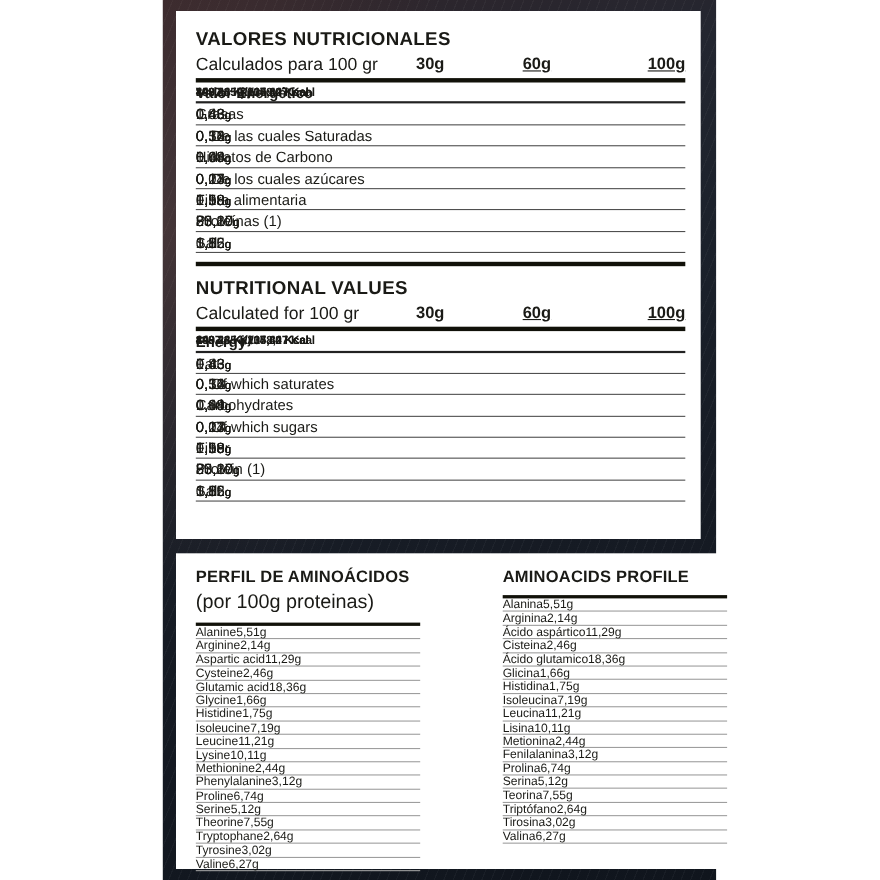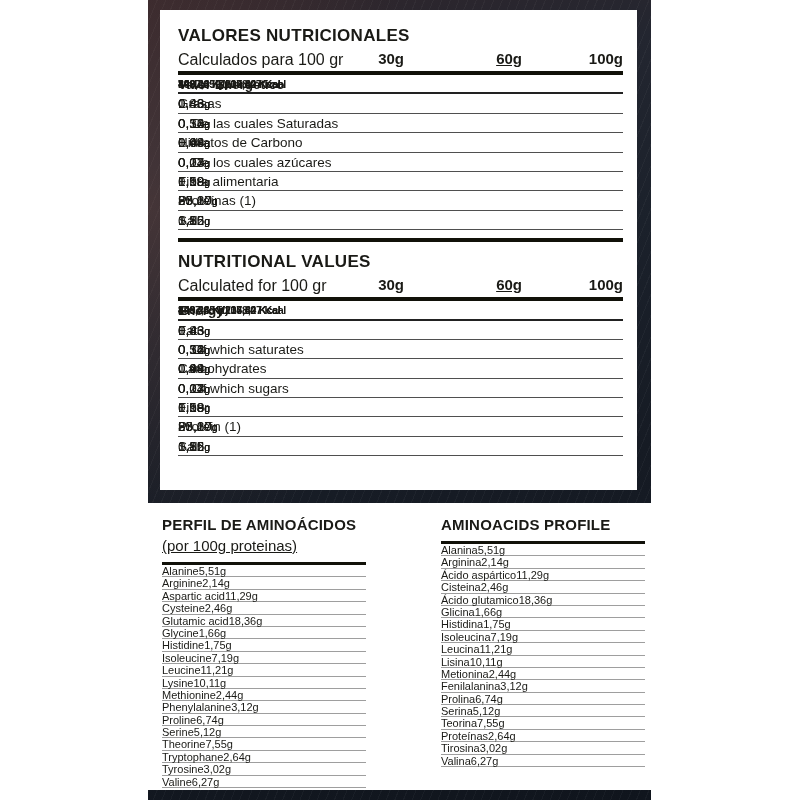--- a/index.html
+++ b/index.html
@@ -25,7 +25,7 @@
   .t2 .t-title{margin-top:10px;}
   .cols{position:absolute;left:0;right:0;bottom:0;height:18px;}
   .cols .c{position:absolute;bottom:0;font-weight:bold;font-size:15px;white-space:nowrap;}
-  .c1{right:219px;} .c2{right:101px;text-decoration:underline;} .c3{right:0;}
+  .c1{right:219px;} .c2{right:122px;text-decoration:underline;} .c3{right:0;}
   .rule{height:4px;background:#111109;margin-top:4px;}
   .rule-top{height:4px;background:#111109;margin-top:8px;}
   .nrow{position:relative;height:19.4px;border-bottom:1px solid #4f4f4f;font-size:13.5px;line-height:19px;box-sizing:border-box;}

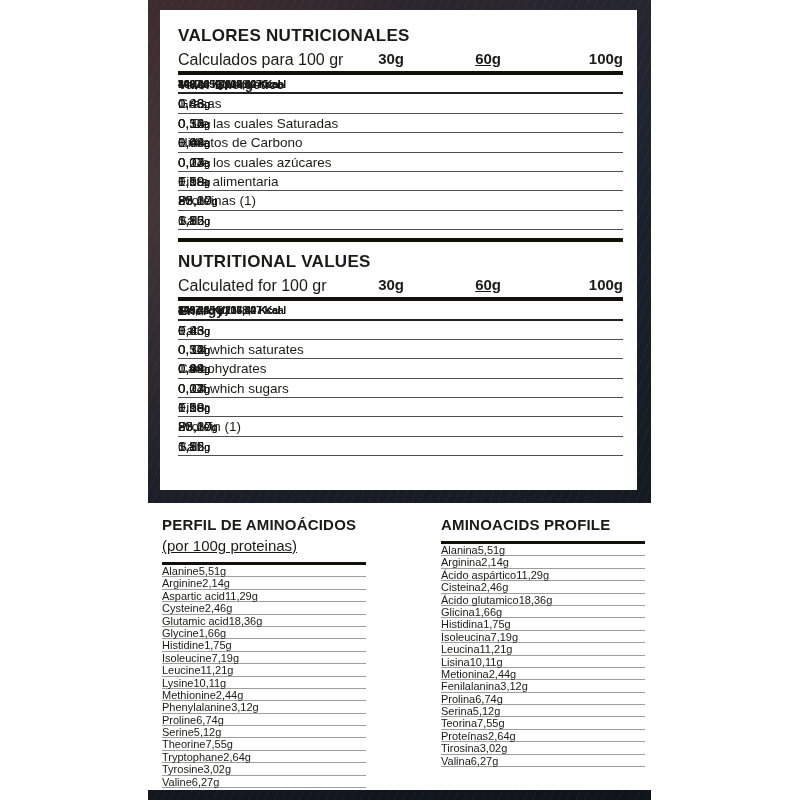--- a/index.html
+++ b/index.html
@@ -25,7 +25,7 @@
   .t2 .t-title{margin-top:10px;}
   .cols{position:absolute;left:0;right:0;bottom:0;height:18px;}
   .cols .c{position:absolute;bottom:0;font-weight:bold;font-size:15px;white-space:nowrap;}
-  .c1{right:219px;} .c2{right:122px;text-decoration:underline;} .c3{right:0;}
+  .c1{right:219px;} .c2{right:122px;text-decoration:underline;} .c3{right:0;text-decoration:underline;}
   .rule{height:4px;background:#111109;margin-top:4px;}
   .rule-top{height:4px;background:#111109;margin-top:8px;}
   .nrow{position:relative;height:19.4px;border-bottom:1px solid #4f4f4f;font-size:13.5px;line-height:19px;box-sizing:border-box;}

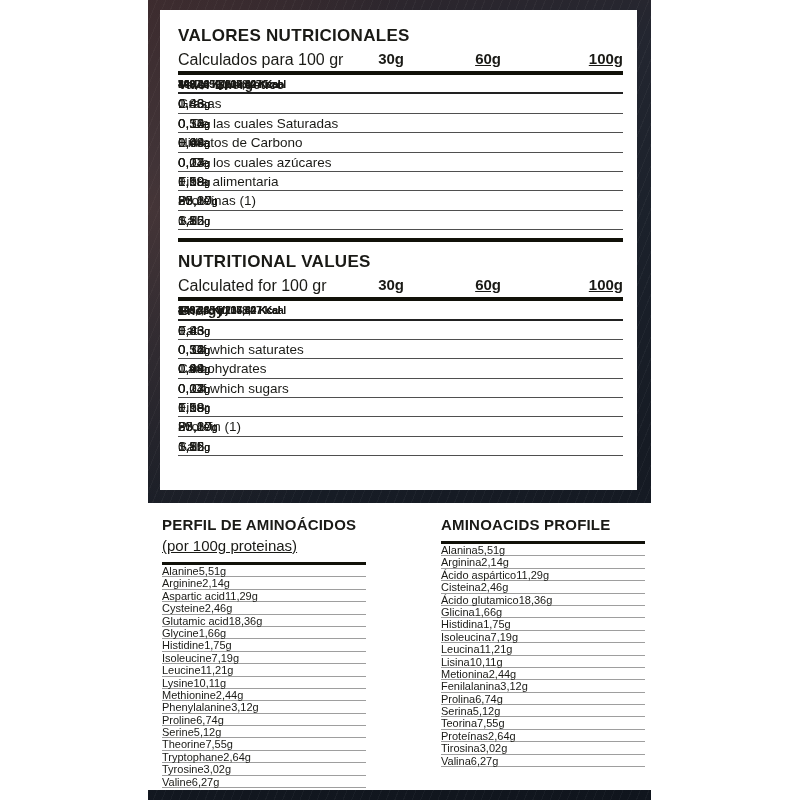--- a/index.html
+++ b/index.html
@@ -16,7 +16,7 @@
 
   .panel{position:absolute;background:#ffffff;box-sizing:border-box;}
   .panel-top{left:160px;top:10px;width:477px;height:480px;padding:0 14px 0 18px;}
-  .panel-amino{left:144px;top:503px;width:515px;height:287px;padding:0 14px 0 18px;}
+  .panel-amino{left:160px;top:503px;width:515px;height:287px;padding:0 14px 0 18px;}
 
   
   .t-head{position:relative;}

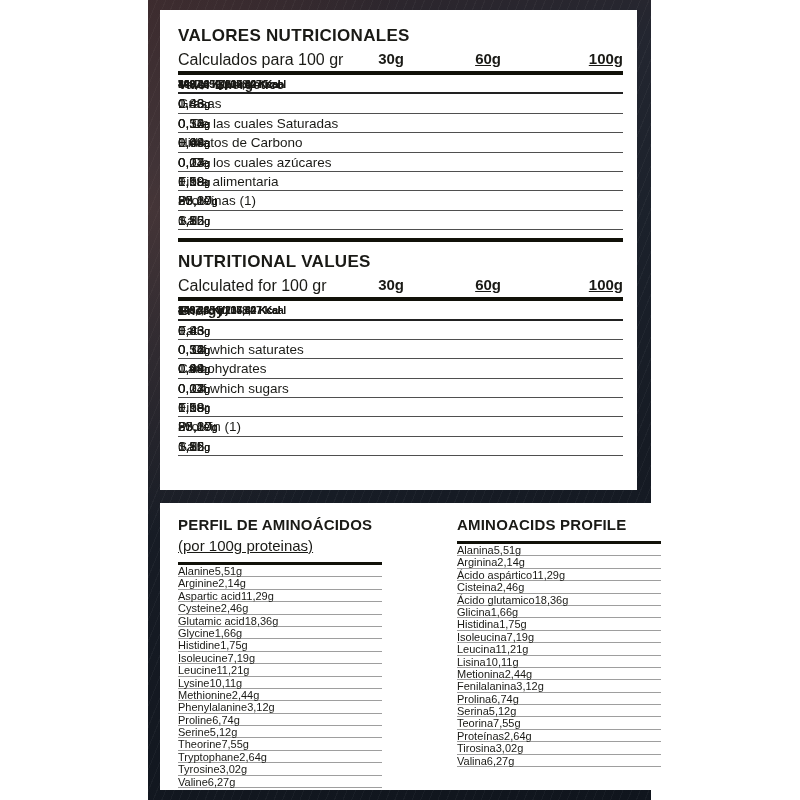--- a/index.html
+++ b/index.html
@@ -42,7 +42,7 @@
   .a-wrap{display:flex;justify-content:space-between;}
   .a-col{width:204px;}
   .a-title{font-size:15px;font-weight:bold;letter-spacing:.2px;margin-top:13px;white-space:nowrap;}
-  .a-sub{font-size:15px;margin-top:4px;text-decoration:underline;}
+  .a-sub{font-size:18px;margin-top:4px;}
   .a-rule{height:3px;background:#111109;margin-top:8px;}
   .arow{display:flex;justify-content:flex-start;height:12.4px;border-bottom:1px solid #9e9e9e;
         font-size:11px;line-height:12px;box-sizing:border-box;white-space:nowrap;}

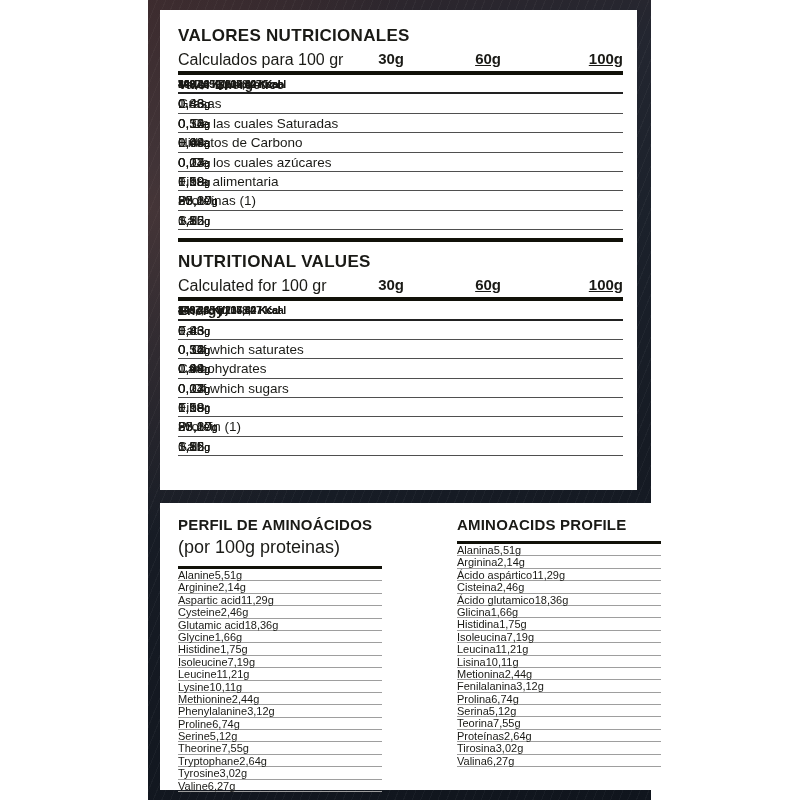--- a/index.html
+++ b/index.html
@@ -383,7 +383,7 @@
             </div>
 
             <div class="arow">
-              <span class="an">Proteínas</span>
+              <span class="an">Triptófano</span>
               <span class="av">2,64g</span>
             </div>
 

